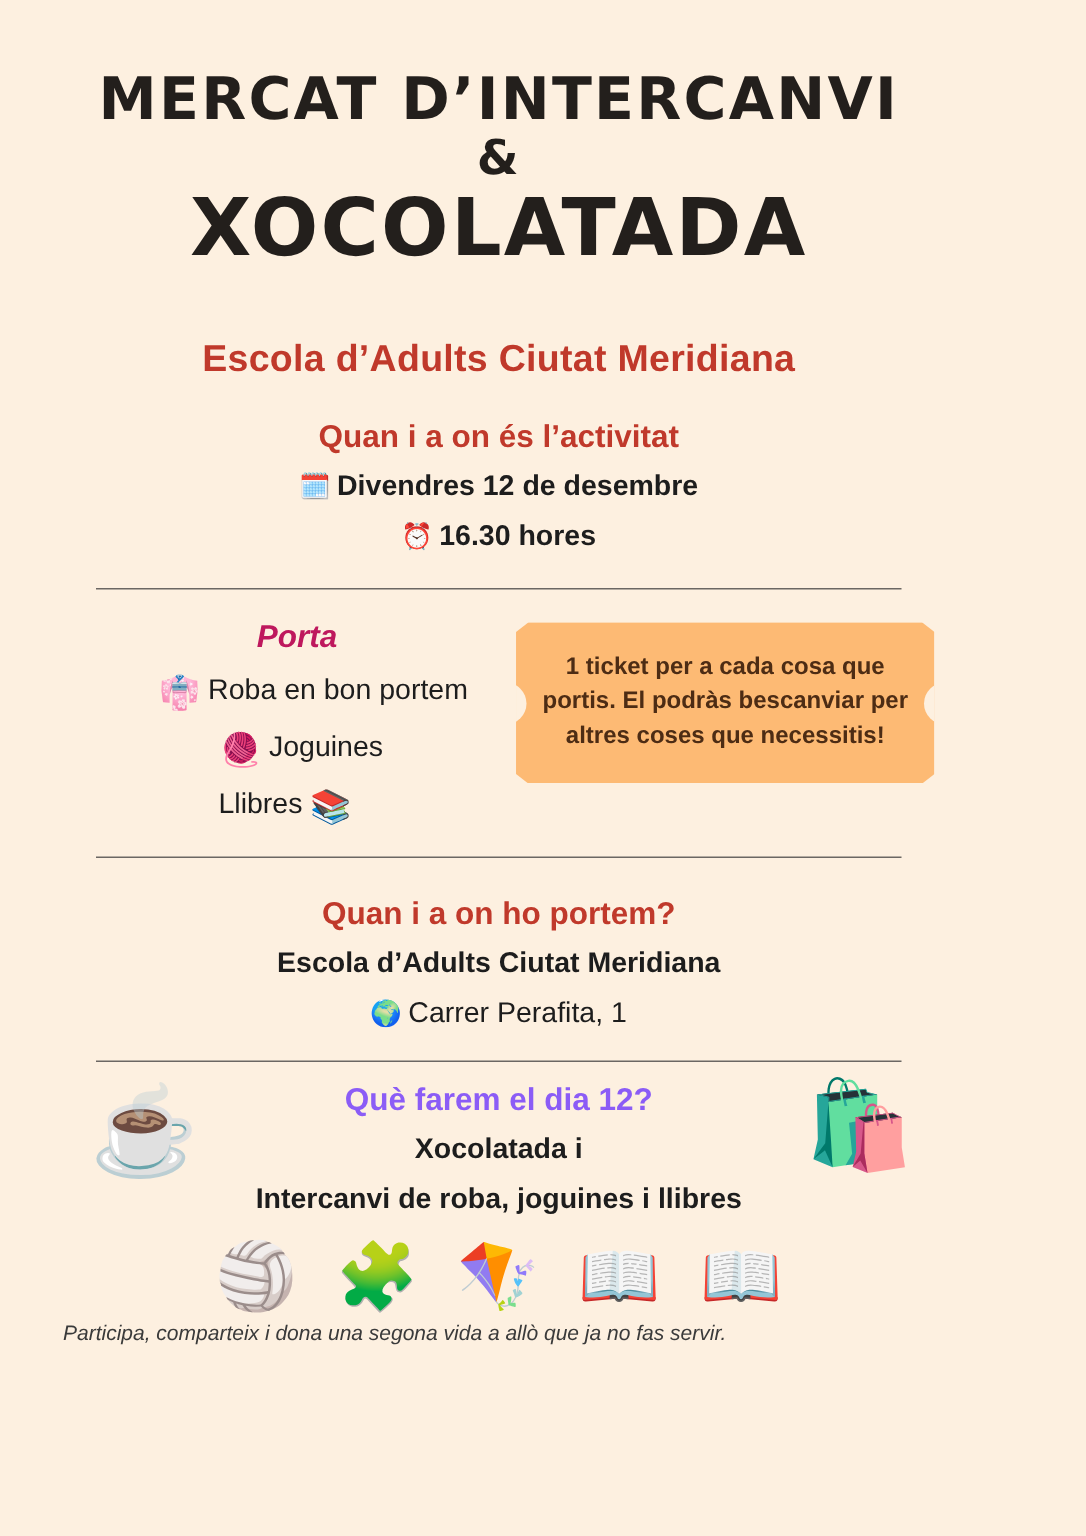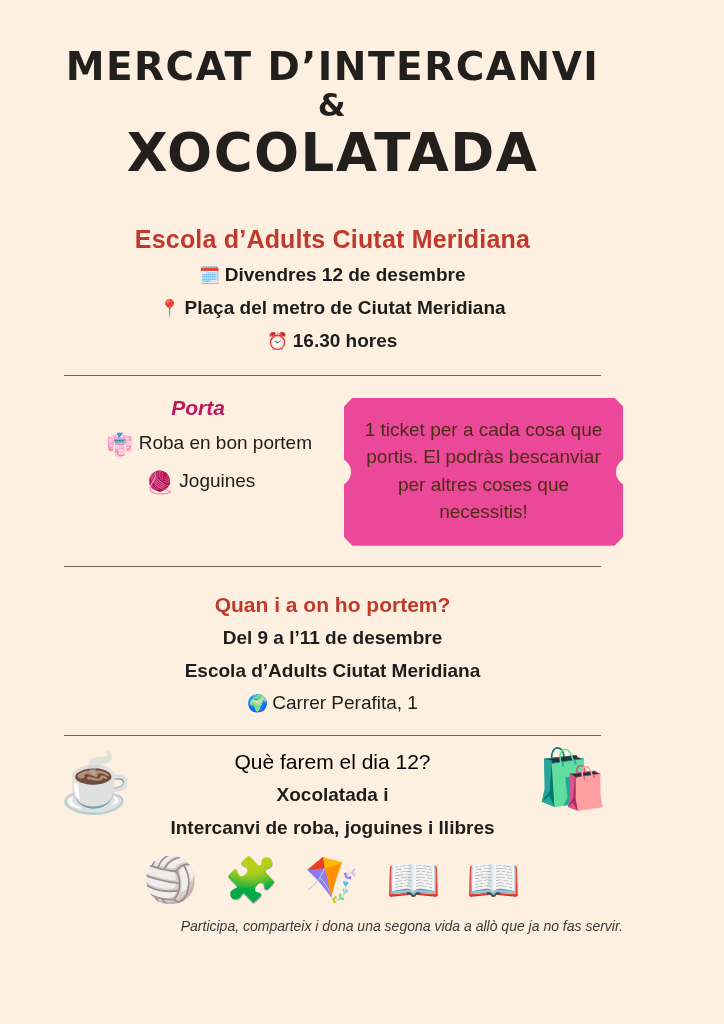--- a/index.html
+++ b/index.html
@@ -208,6 +208,7 @@
 
   <div class="school-name">Escola d’Adults Ciutat Meridiana</div>
 
+  <div class="section-heading">Quan i a on és l’activitat</div>
   <div class="info-line">
     <span class="emo">🗓️</span><span>Divendres 12 de desembre</span>
   </div>

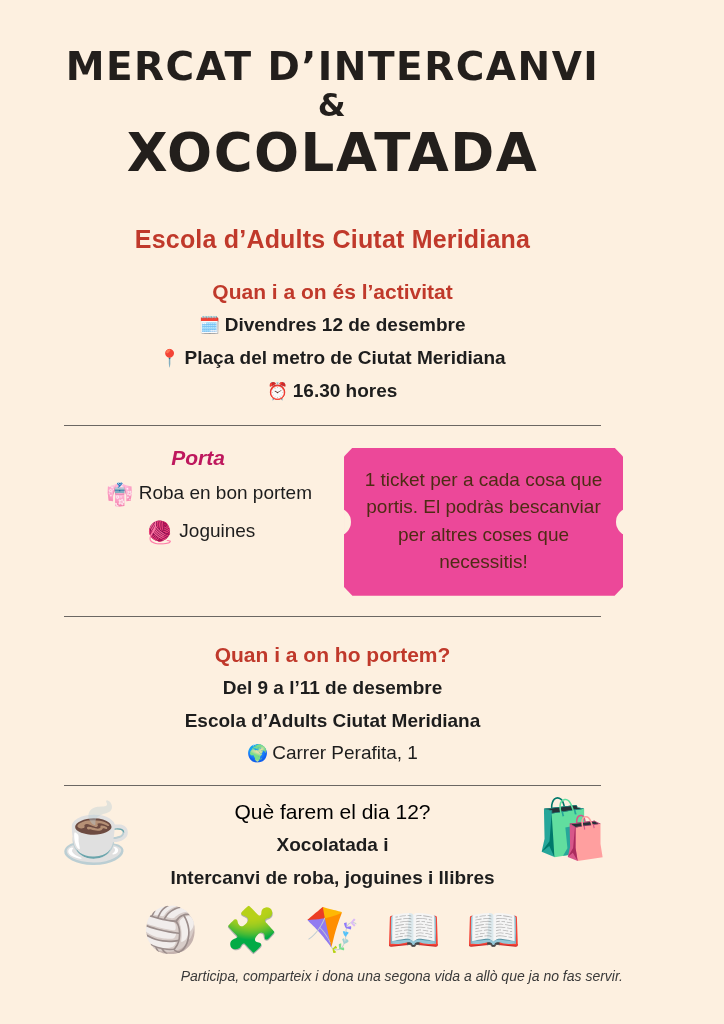--- a/index.html
+++ b/index.html
@@ -211,9 +211,6 @@
   <div class="section-heading">Quan i a on és l’activitat</div>
   <div class="info-line">
     <span class="emo">🗓️</span><span>Divendres 12 de desembre</span>
-  </div>
-  <div class="info-line">
-    <span class="emo">📍</span><span>Plaça del metro de Ciutat Meridiana</span>
   </div>
   <div class="info-line">
     <span class="emo">⏰</span><span>16.30 hores</span>

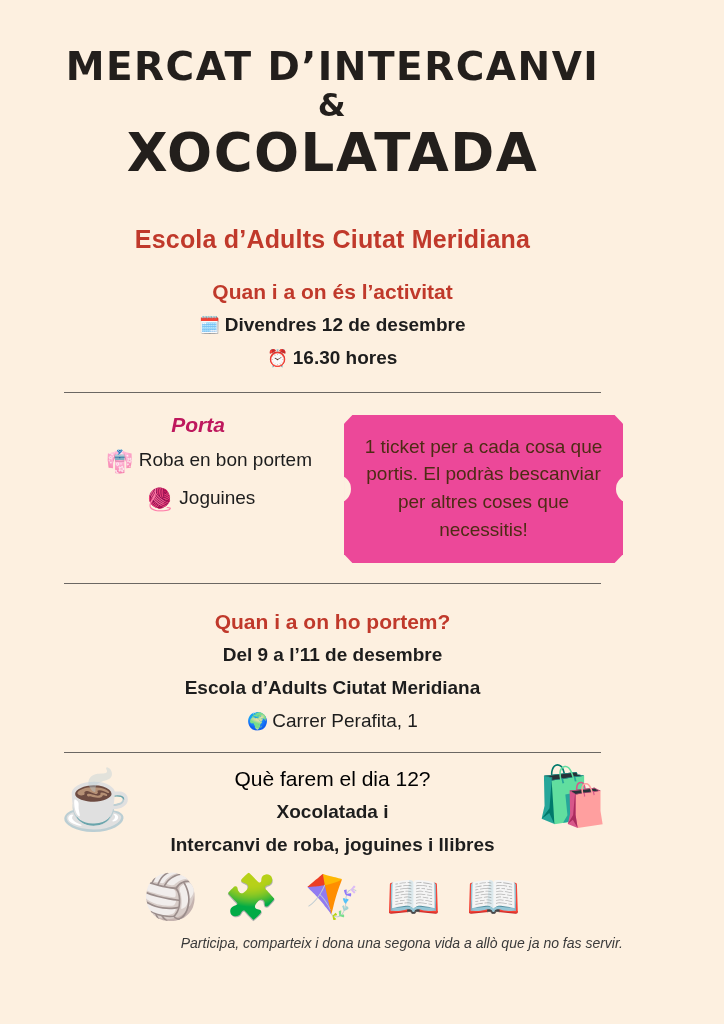--- a/index.html
+++ b/index.html
@@ -125,9 +125,9 @@
     width: 284px;
     margin-left: 8px;
     margin-top: 8px;
-    background: #ec4899;
+    background: #fdba74;
     color: #4d2c14;
-    font-size: 19px;
+    font-size: 16px;
     line-height: 1.45;
     text-align: center;
     padding: 18px 16px 20px 16px;
@@ -136,6 +136,7 @@
     clip-path: polygon(
       0% 6%, 3% 0%, 97% 0%, 100% 6%,
       100% 94%, 97% 100%, 3% 100%, 0% 94%);
+    font-weight: bold;
   }
   .ticket::before,
   .ticket::after {

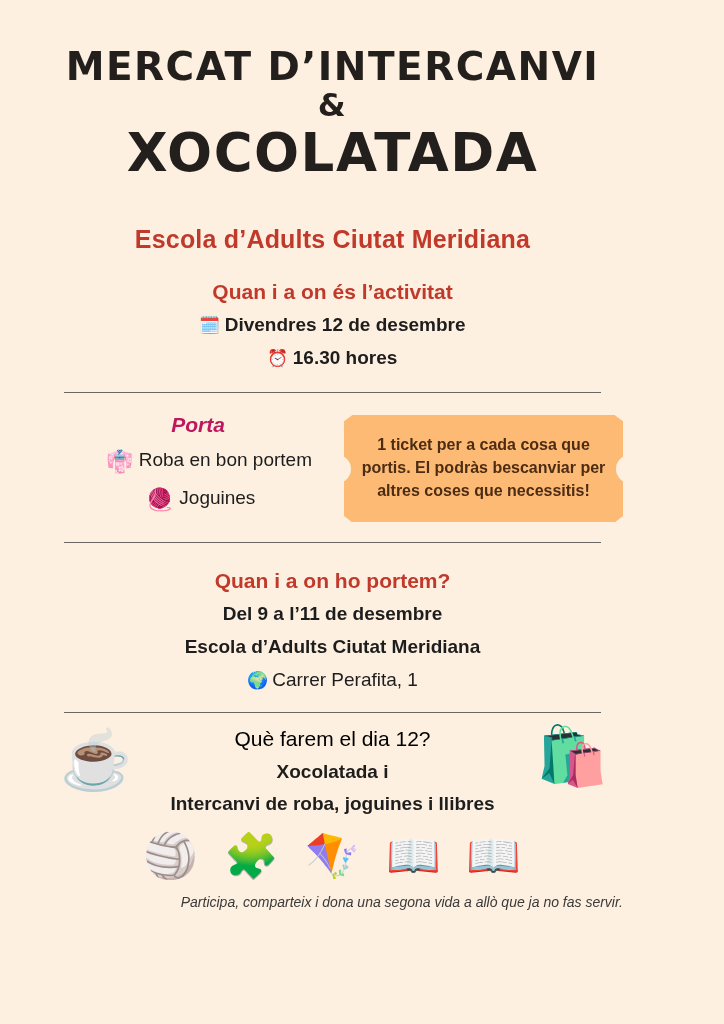--- a/index.html
+++ b/index.html
@@ -230,6 +230,10 @@
         <span class="emo">🧶</span>
         <span>Joguines</span>
       </div>
+      <div class="porta-item i3">
+        <span>Llibres</span>
+        <span class="emo">📚</span>
+      </div>
     </div>
     <div class="ticket">1 ticket per a cada cosa que portis. El podràs bescanviar per altres coses que necessitis!</div>
   </div>

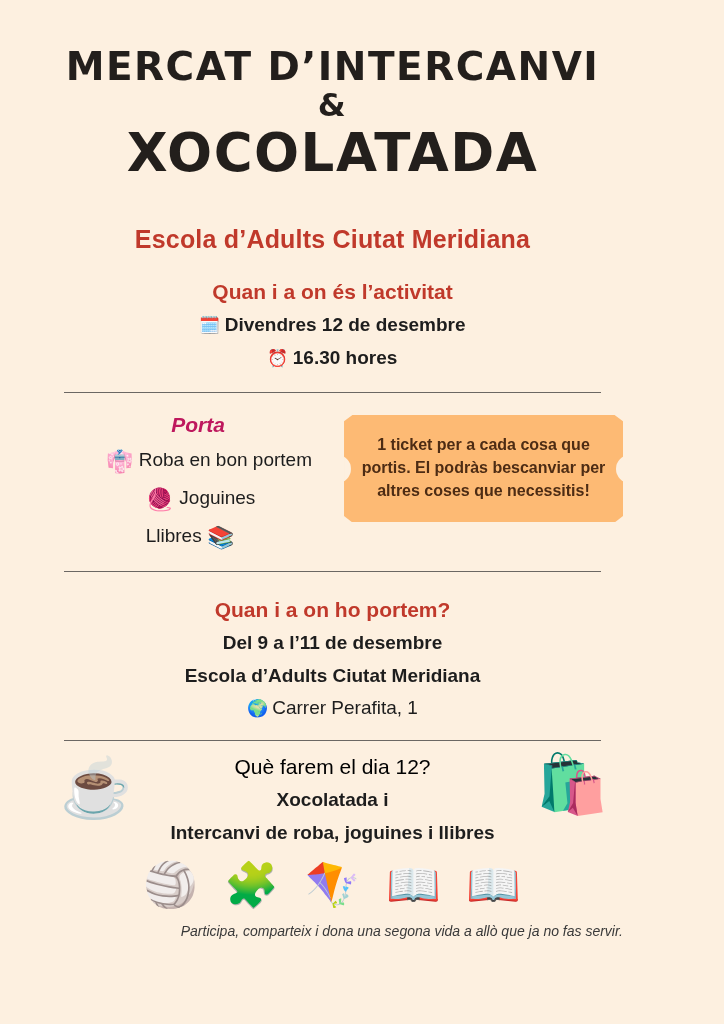--- a/index.html
+++ b/index.html
@@ -242,7 +242,6 @@
 
   <div class="bring-block">
     <div class="section-heading">Quan i a on ho portem?</div>
-    <div class="info-line">Del 9 a l’11 de desembre</div>
     <div class="info-line">Escola d’Adults Ciutat Meridiana</div>
     <div class="info-line" style="font-weight:normal;">
       <span class="emo">🌍</span><span>Carrer Perafita, 1</span>

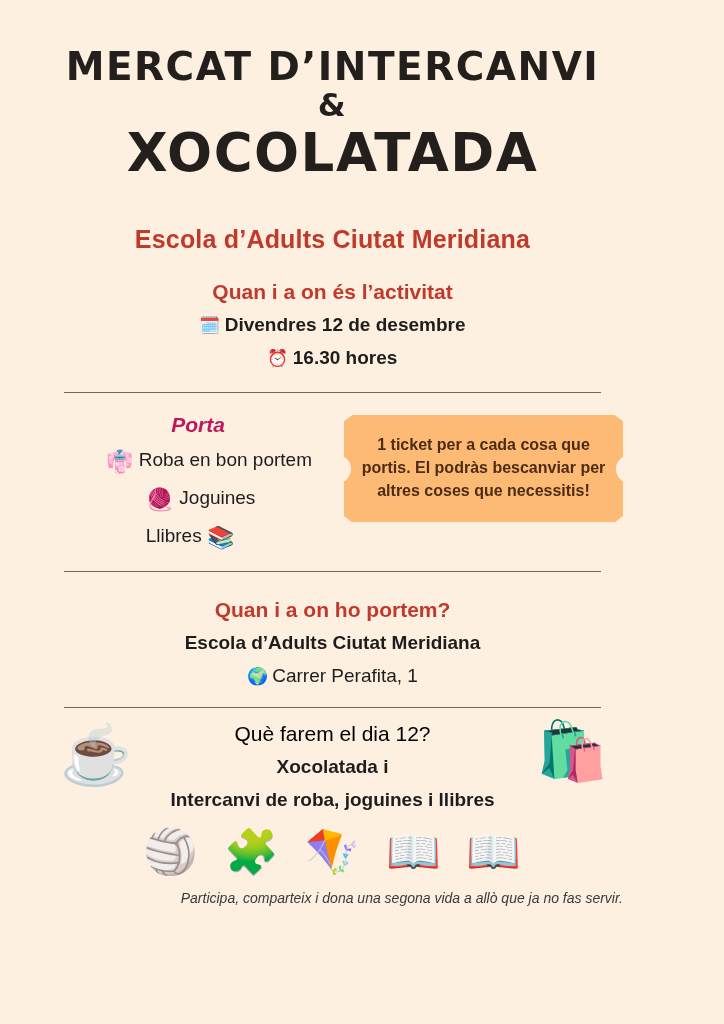--- a/index.html
+++ b/index.html
@@ -162,8 +162,8 @@
   .day12-heading {
     text-align: center;
     font-size: 21px;
-    color: #000000;
-    font-weight: normal;
+    color: #8b5cf6;
+    font-weight: bold;
   }
   .mug {
     position: absolute;

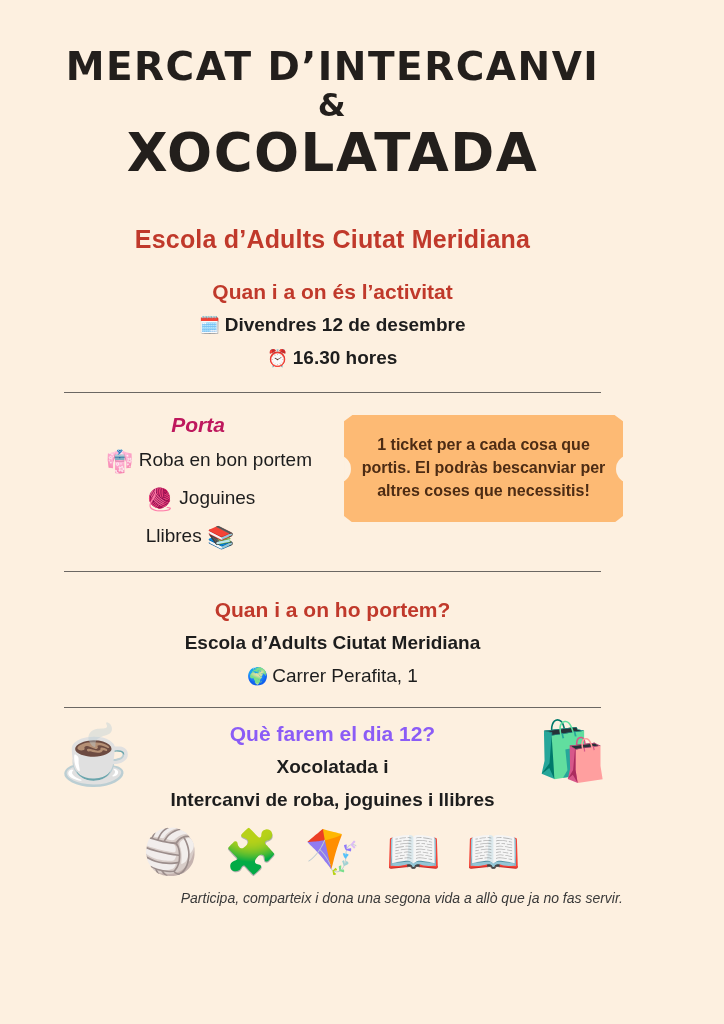--- a/index.html
+++ b/index.html
@@ -189,11 +189,11 @@
     line-height: 1;
   }
   .footer-note {
-    text-align: right;
+    text-align: left;
     font-style: italic;
     font-size: 14px;
     color: #3a3a3a;
-    margin-top: 16px;
+    margin-top: 6px;
   }
 </style>
 </head>

